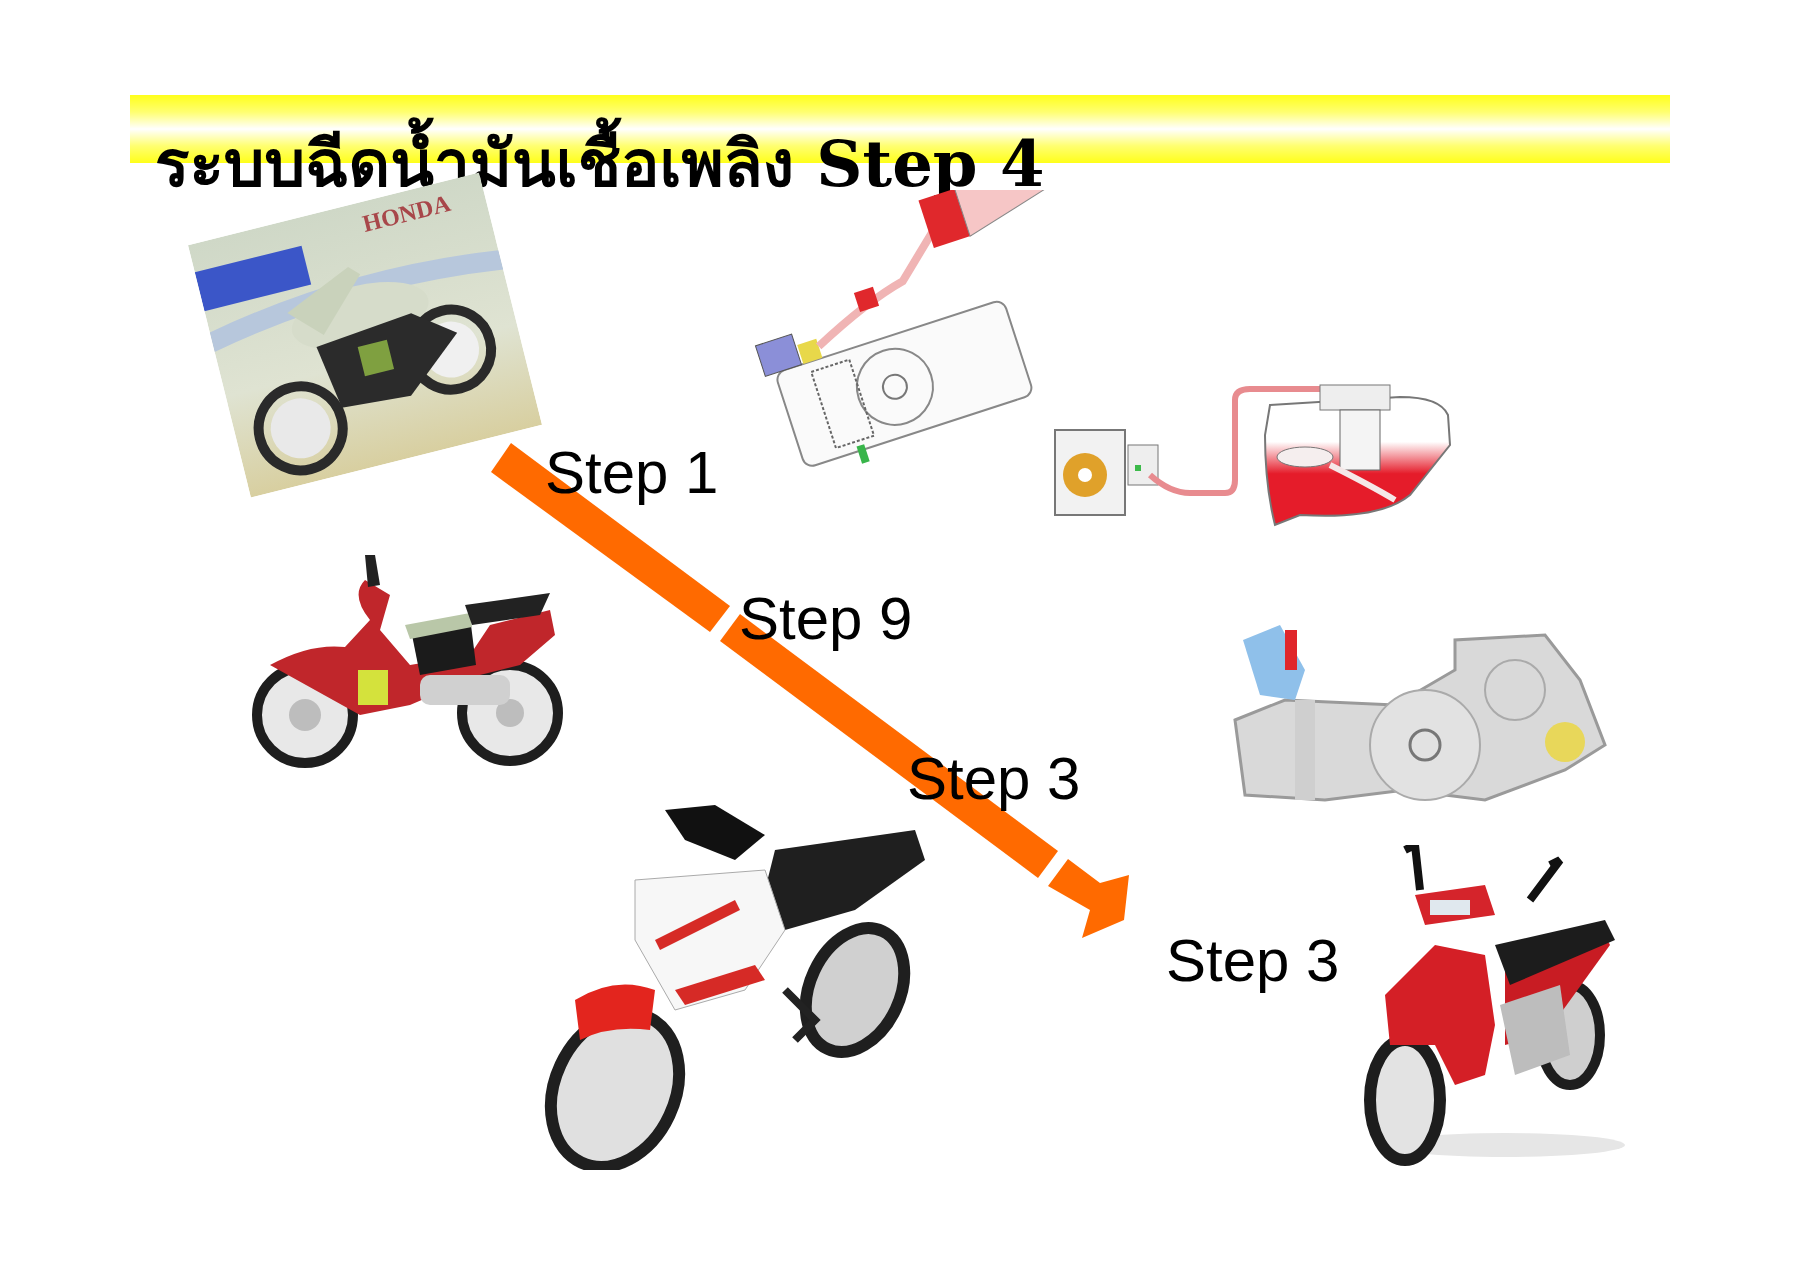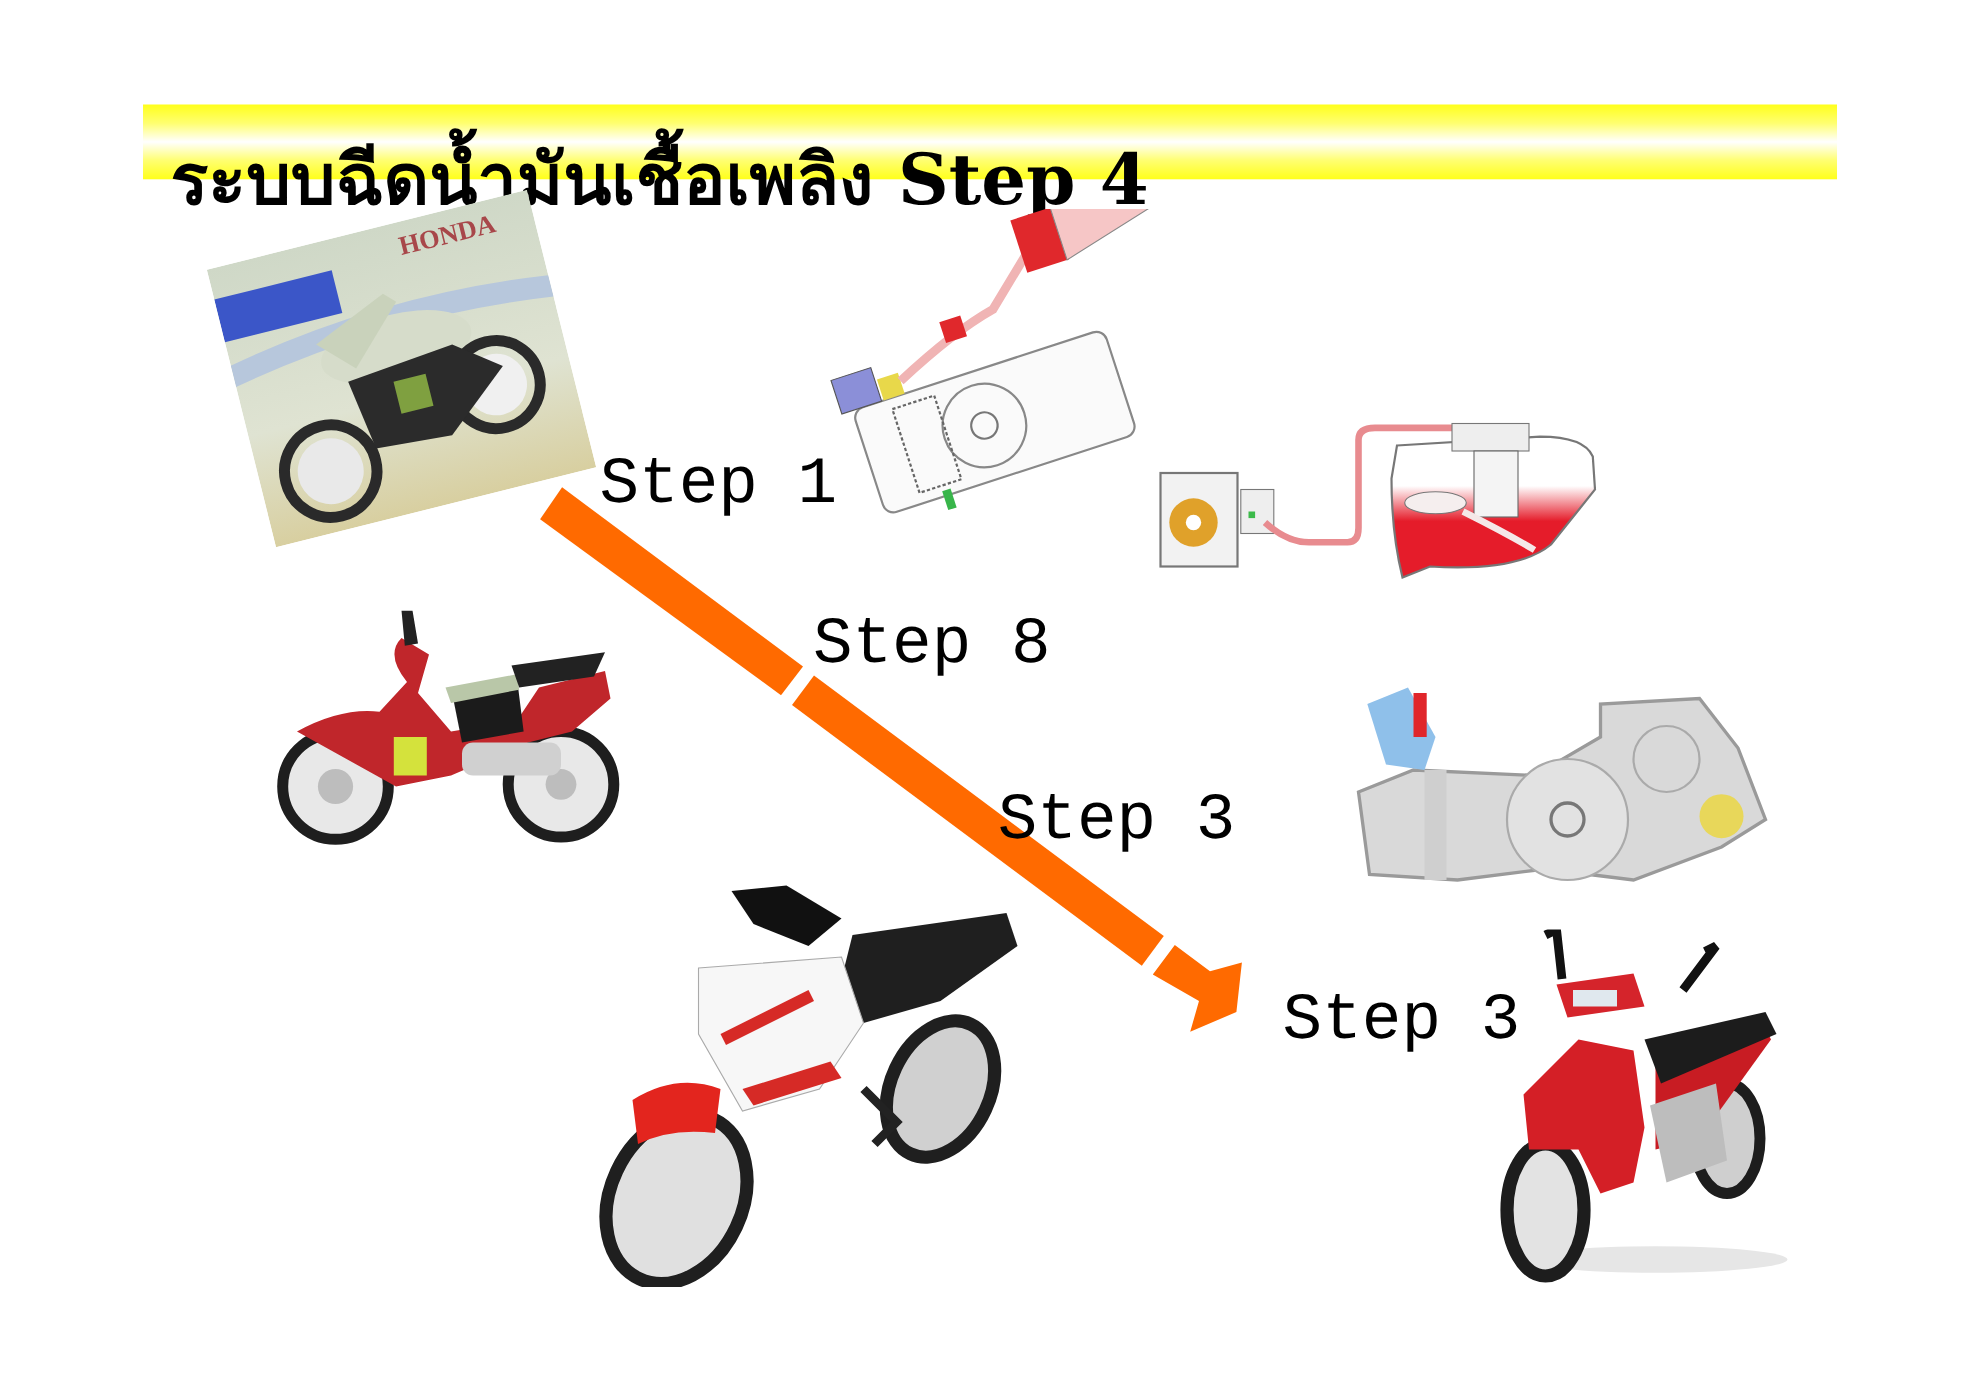--- a/index.html
+++ b/index.html
@@ -13,8 +13,8 @@
     font-weight:bold; font-size:64px; color:#000; white-space:nowrap; line-height:80px;margin-top:32px;
   }
   .step {
-    position:absolute; font-family:Liberation Mono, monospace; font-size:60px; color:#000;
-    line-height:60px; white-space:nowrap;
+    position:absolute; font-family:Liberation Sans, sans-serif; font-size:60px; color:#000;
+    line-height:60px; white-space:nowrap;margin-top:32px;
   }
   .pic { position:absolute; }
   svg { position:absolute; left:0; top:0; }

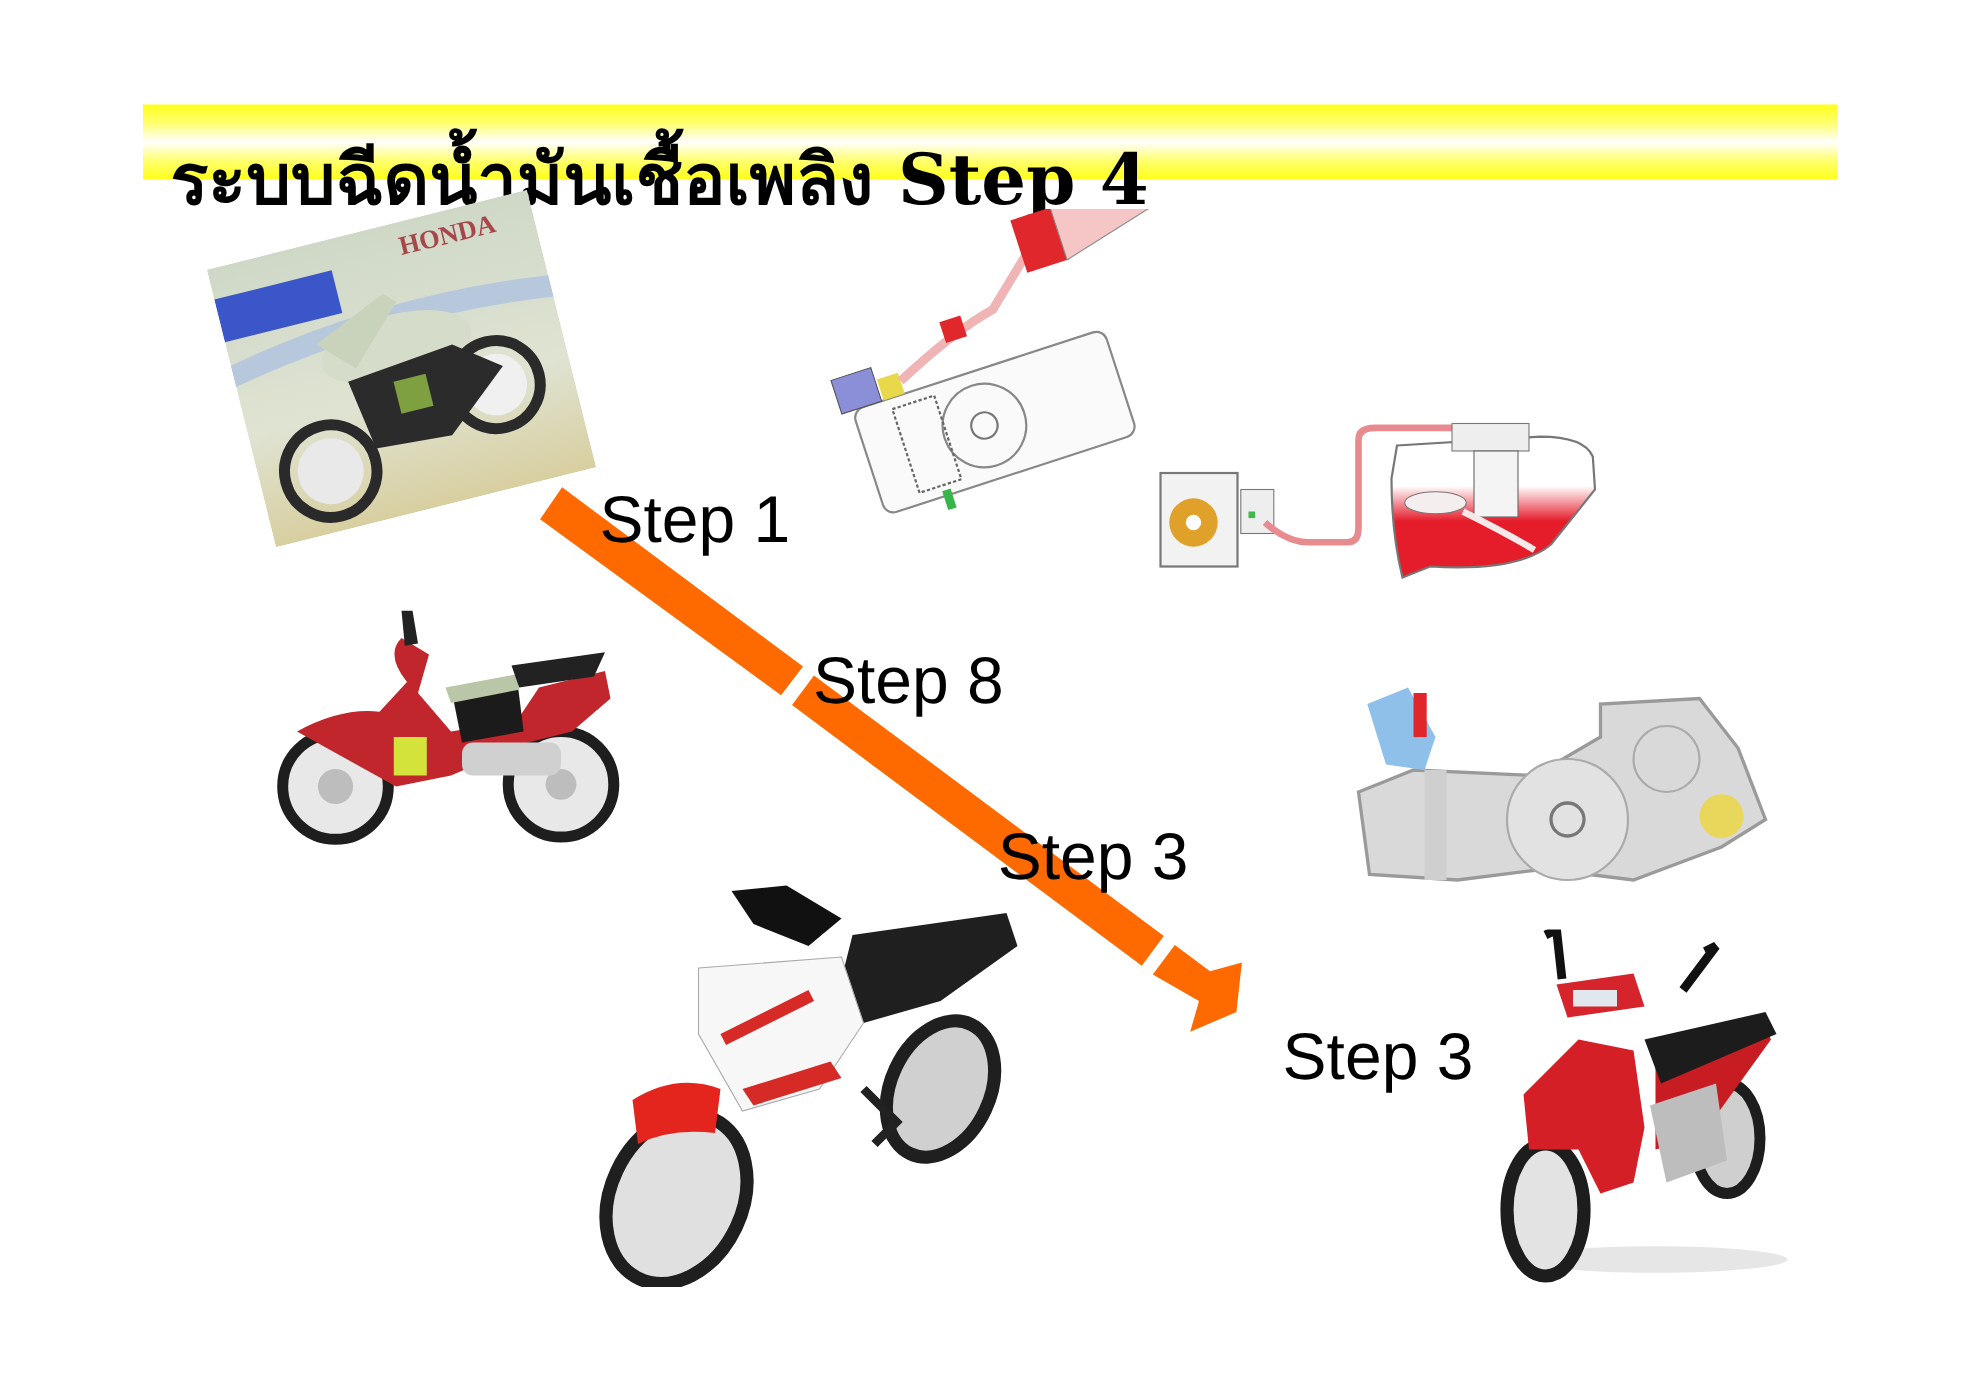--- a/index.html
+++ b/index.html
@@ -162,7 +162,7 @@
 </svg>
 
 <div class="step" style="left:545px; top:411px;">Step 1</div>
-<div class="step" style="left:739px; top:557px;">Step 8</div>
+<div class="step" style="left:739px; top:557px;">Step 9</div>
 <div class="step" style="left:907px; top:717px;">Step 3</div>
 <div class="step" style="left:1166px; top:899px;">Step 3</div>
 

